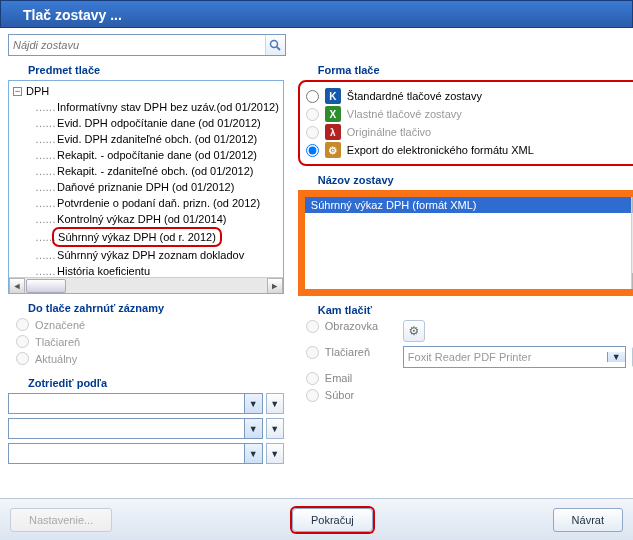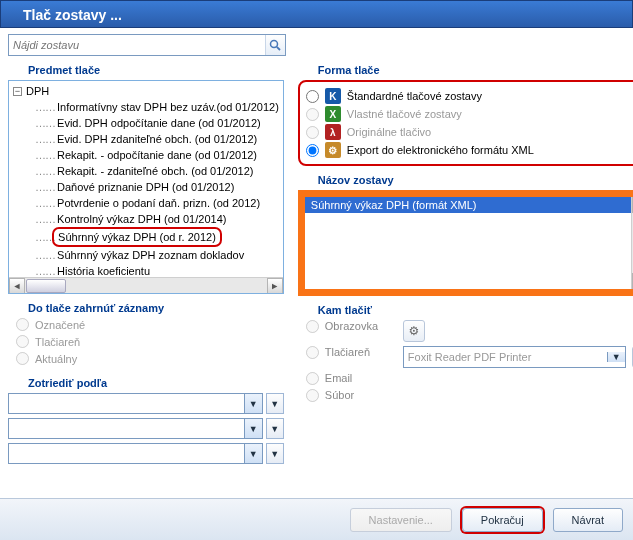--- a/index.html
+++ b/index.html
@@ -51,7 +51,7 @@
   .gearbtn { width: 22px; height: 22px; border: 1px solid #b8c6da; background: linear-gradient(#fefefe,#e8eef6); display: flex; align-items: center; justify-content: center; font-size: 12px; color: #666; border-radius: 3px; }
   .printer-combo { width: 223px; height: 22px; border: 1px solid #7a9ac0; background: #fff; display: flex; align-items: center; }
   .printer-combo span.txt { flex: 1; padding: 0 4px; font-size: 11px; }
-  .bottombar { position: absolute; left: 0; right: 0; bottom: 0; height: 42px; background: linear-gradient(#f2f5fa,#dbe5f1); border-top: 1px solid #b9c8db; display: flex; align-items: center; justify-content: flex-end; padding: 0 10px; gap: 10px; }
+  .bottombar { position: absolute; left: 0; right: 0; bottom: 0; height: 42px; background: linear-gradient(#f2f5fa,#dbe5f1); border-top: 1px solid #b9c8db; display: flex; align-items: center; justify-content: space-between; padding: 0 10px; gap: 10px; }
   .btn { height: 24px; padding: 0 18px; border: 1px solid #8fa9c9; background: linear-gradient(#fefefe,#e4ecf6); font-size: 11px; border-radius: 3px; display: flex; align-items: center; justify-content: center; color: #234; }
   .btn.dis { color: #aaa; border-color: #c6cedb; background: linear-gradient(#f7f7f7,#eee); }
   .btn.primary-ring { box-shadow: 0 0 0 2px #d00000; border-radius: 4px; }

